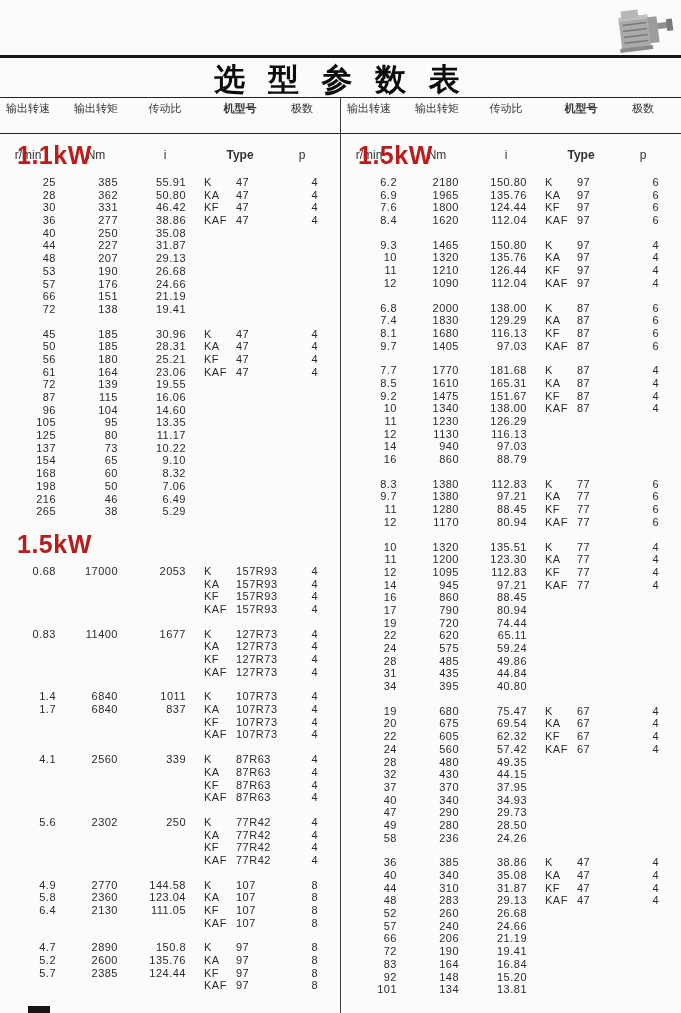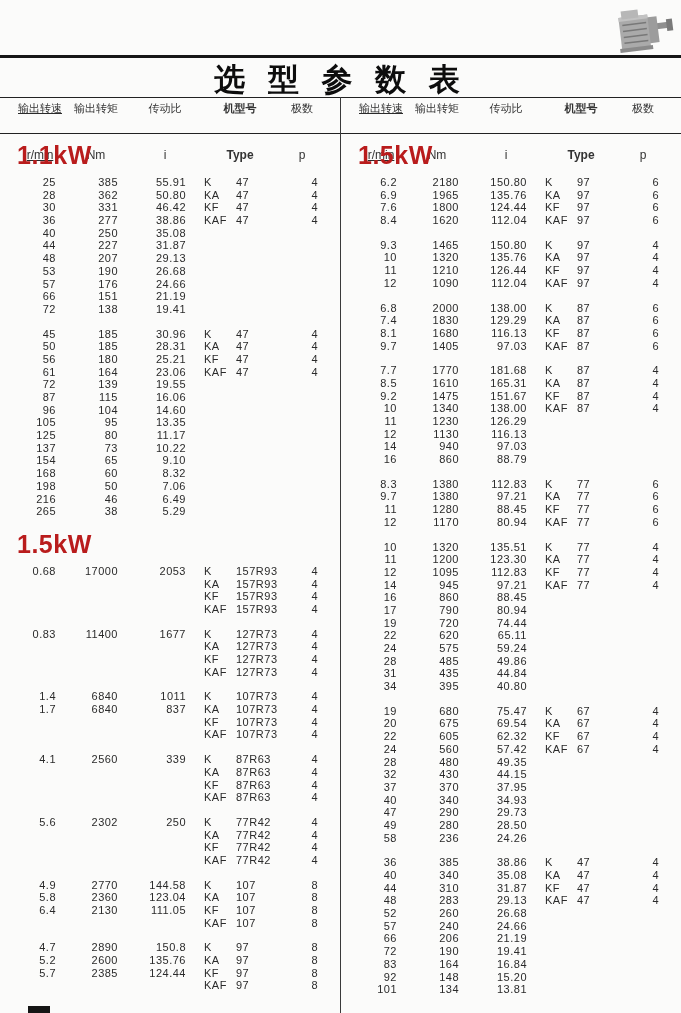--- a/index.html
+++ b/index.html
@@ -24,7 +24,7 @@
   .hcell { position:absolute; transform:translateX(-50%); text-align:center; }
   .hcell .hlabel { display:block; font-size:11px; line-height:15px; color:#333; }
   .hcell .hunit  { display:block; font-size:12px; line-height:14px; color:#333;margin-top:32px; }
-  .h1 { left:40px;text-decoration:underline; }  .h2 { left:96px; }  .h3 { left:165px;text-align:center; }
+  .h1 { left:28px; }  .h2 { left:96px; }  .h3 { left:165px;text-align:center; }
   .h4 { left:240px;font-weight:bold; } .h5 { left:302px; }
 
   .table-col { position:absolute; top:139px; width:340px; }

